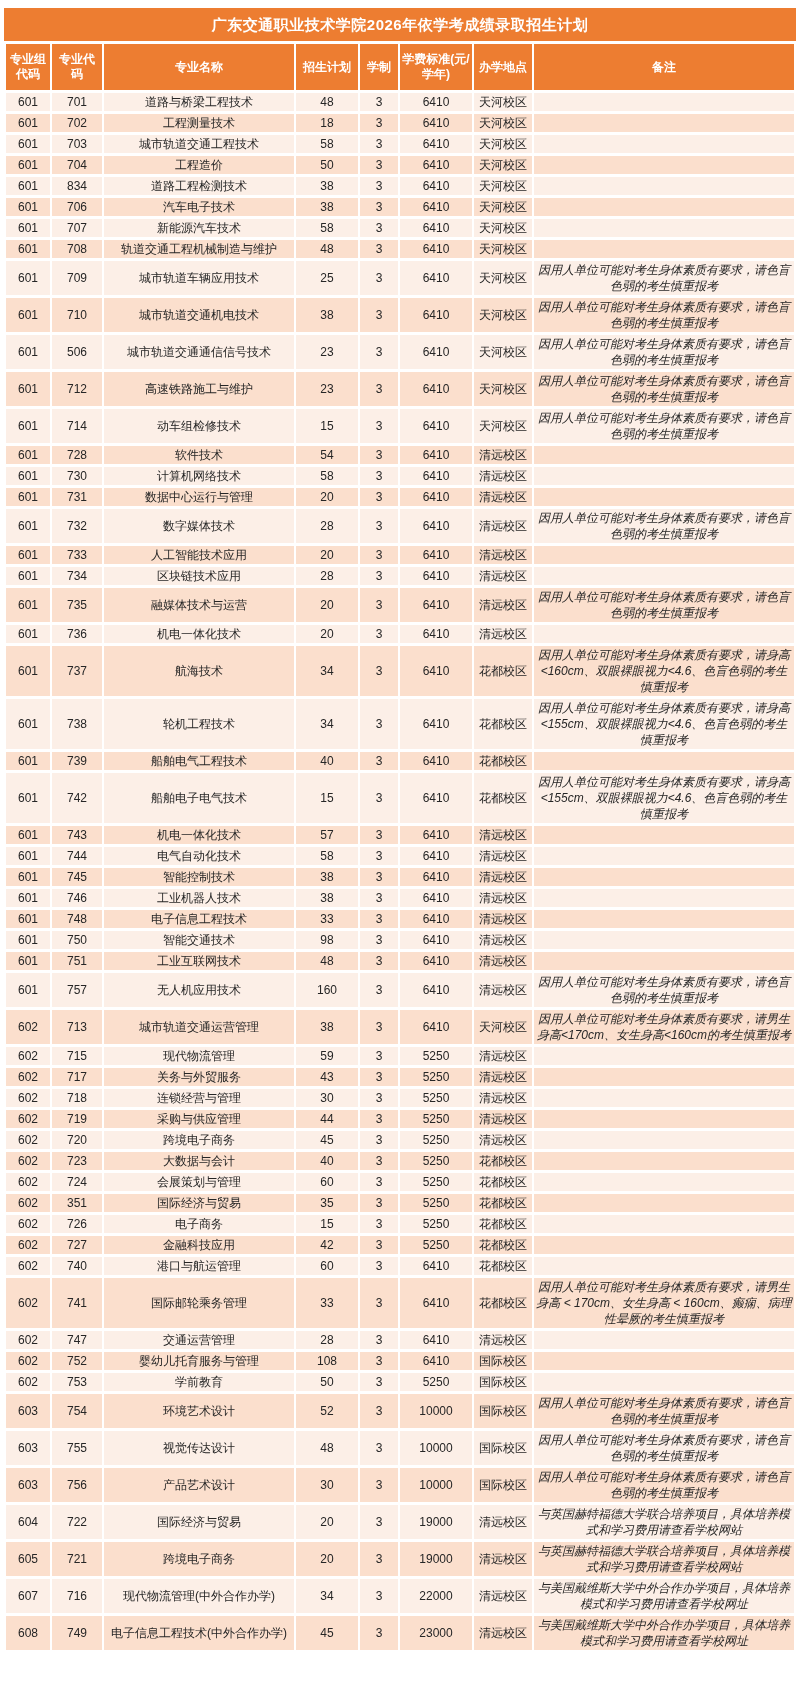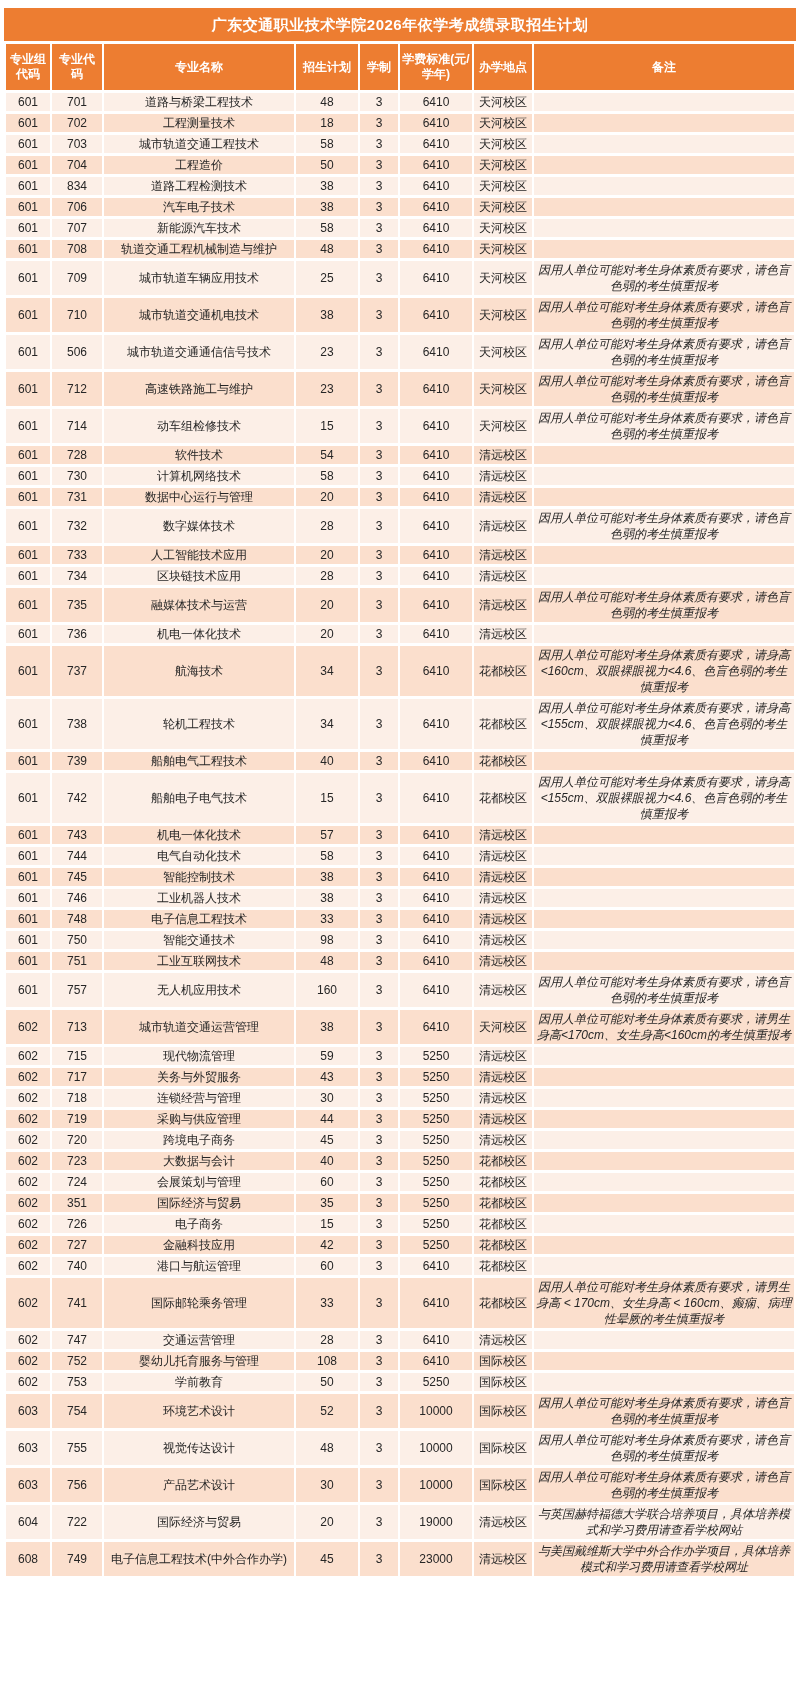--- a/index.html
+++ b/index.html
@@ -627,6 +627,16 @@
     <td class="col-note">与英国赫特福德大学联合培养项目，具体培养模式和学习费用请查看学校网站</td>
   </tr>
         <tr>
+    <td class="col-group">605</td>
+    <td class="col-code">721</td>
+    <td class="col-name">跨境电子商务</td>
+    <td class="col-plan">20</td>
+    <td class="col-years">3</td>
+    <td class="col-tuition">19000</td>
+    <td class="col-campus">清远校区</td>
+    <td class="col-note">与英国赫特福德大学联合培养项目，具体培养模式和学习费用请查看学校网站</td>
+  </tr>
+        <tr>
     <td class="col-group">608</td>
     <td class="col-code">749</td>
     <td class="col-name">电子信息工程技术(中外合作办学)</td>

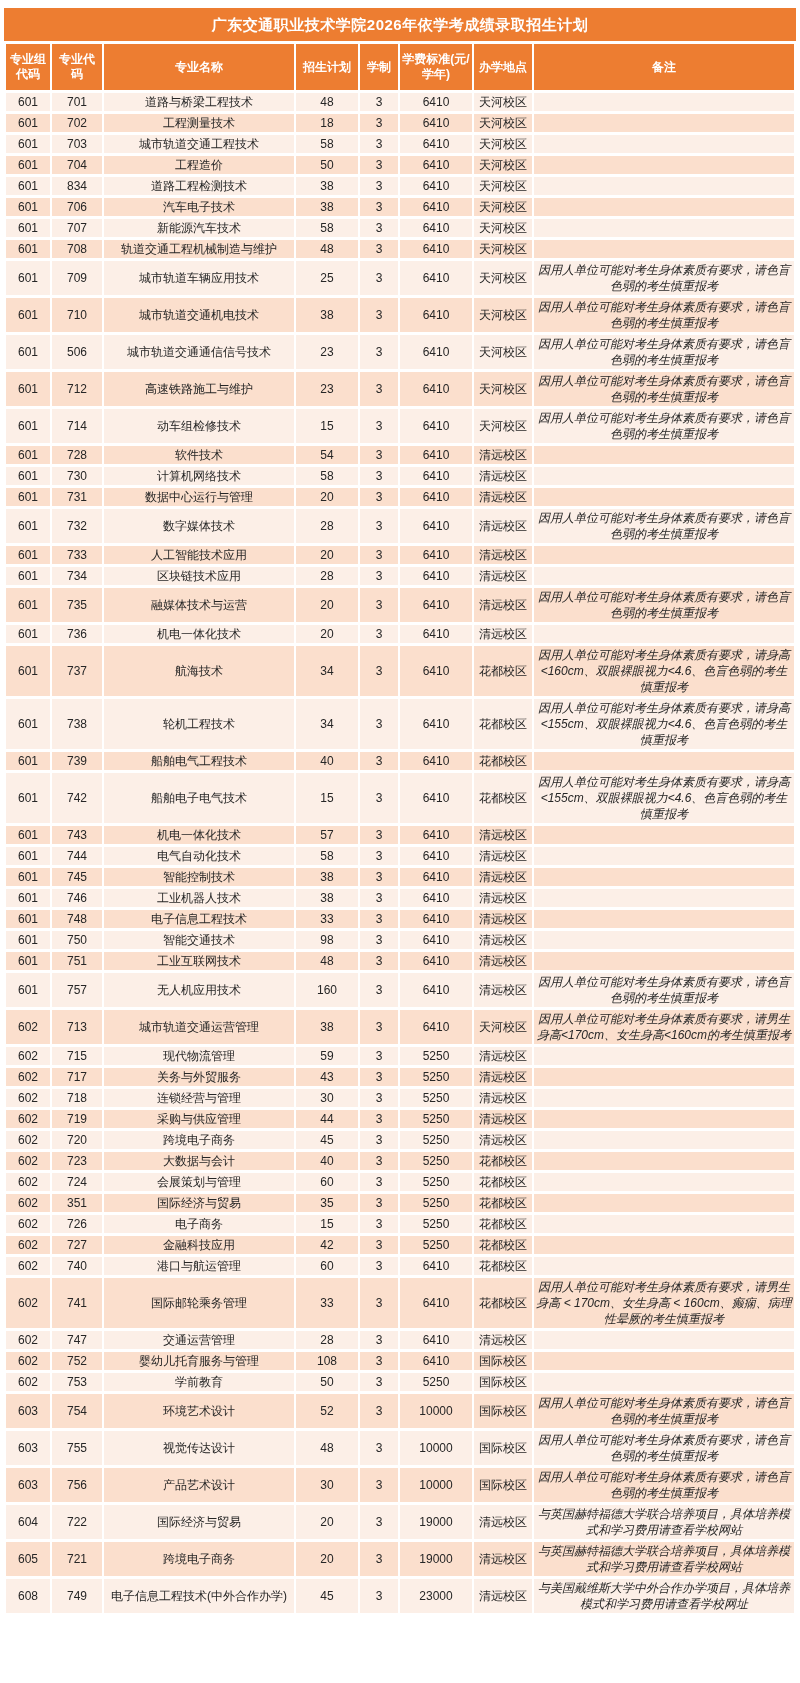--- a/index.html
+++ b/index.html
@@ -637,6 +637,16 @@
     <td class="col-note">与英国赫特福德大学联合培养项目，具体培养模式和学习费用请查看学校网站</td>
   </tr>
         <tr>
+    <td class="col-group">607</td>
+    <td class="col-code">716</td>
+    <td class="col-name">现代物流管理(中外合作办学)</td>
+    <td class="col-plan">34</td>
+    <td class="col-years">3</td>
+    <td class="col-tuition">22000</td>
+    <td class="col-campus">清远校区</td>
+    <td class="col-note">与美国戴维斯大学中外合作办学项目，具体培养模式和学习费用请查看学校网址</td>
+  </tr>
+        <tr>
     <td class="col-group">608</td>
     <td class="col-code">749</td>
     <td class="col-name">电子信息工程技术(中外合作办学)</td>

